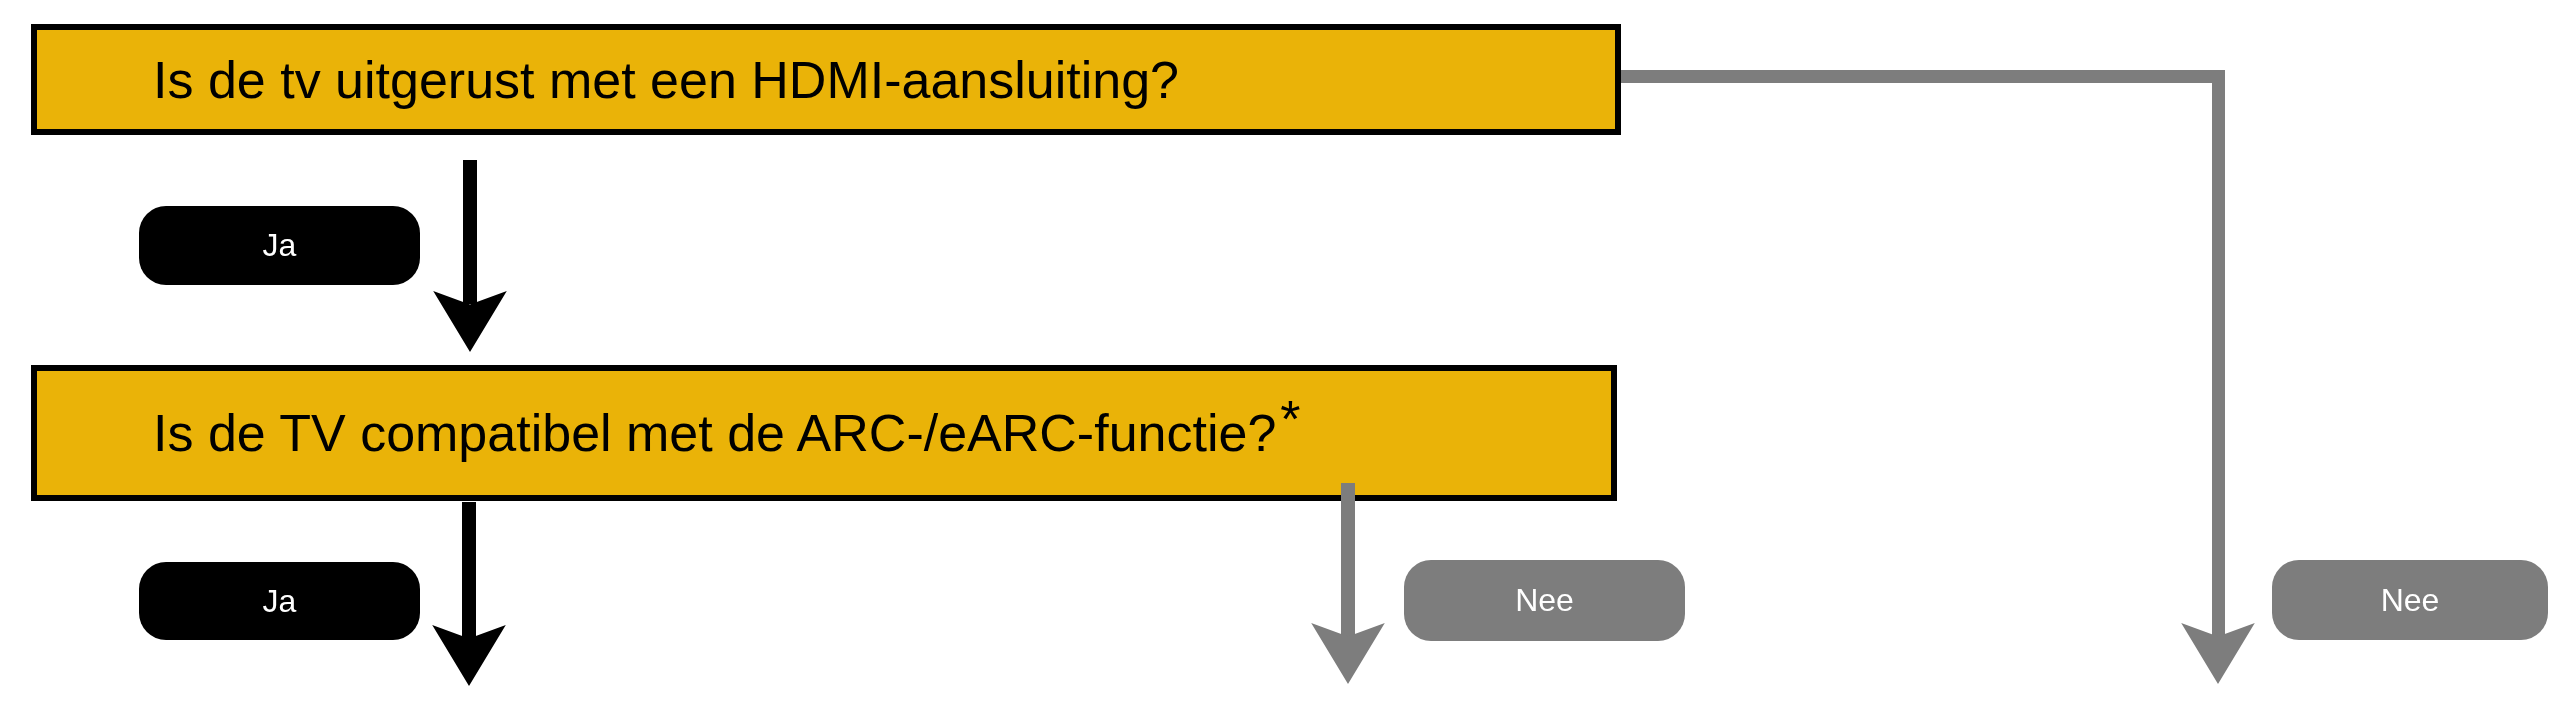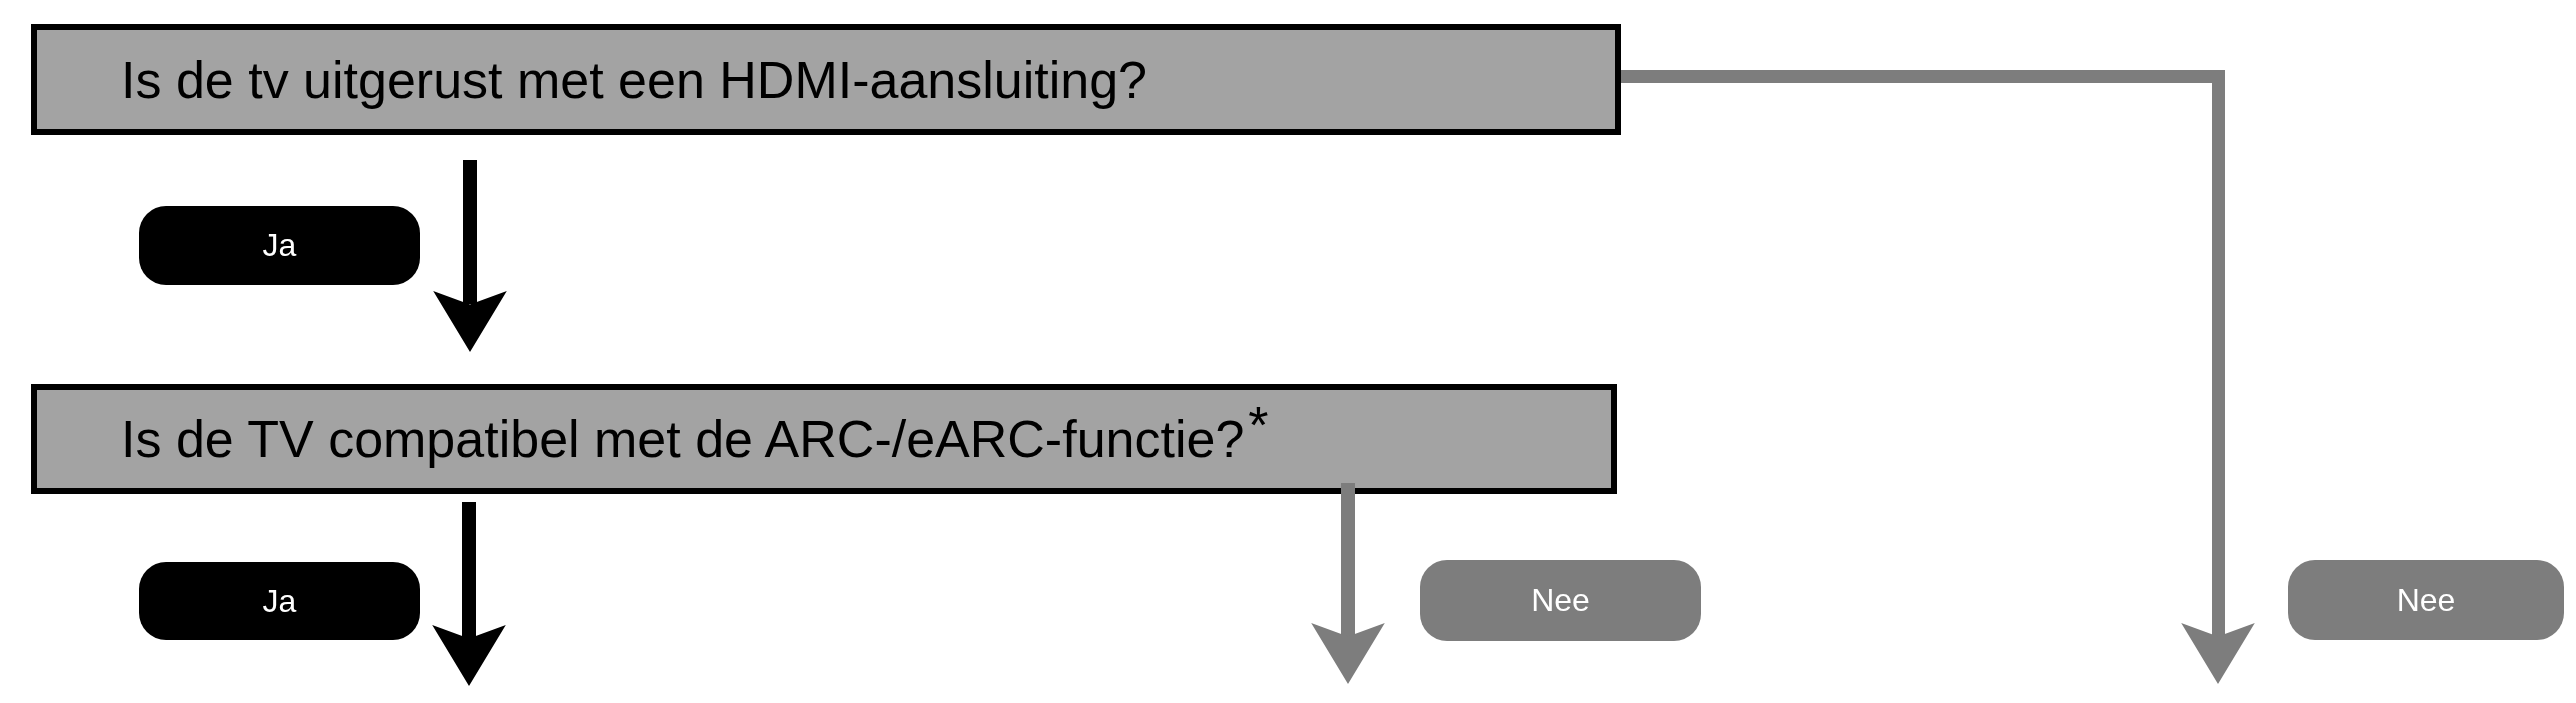--- a/index.html
+++ b/index.html
@@ -19,10 +19,10 @@
     position: absolute;
     box-sizing: border-box;
     border: 6.8px solid #000000;
-    background: #a3a3a3;
+    background: #eab308;
     display: flex;
     align-items: center;
-    padding-left: 84px;
+    padding-left: 116px;
     font-size: 52px;
     color: #000000;
     white-space: nowrap;

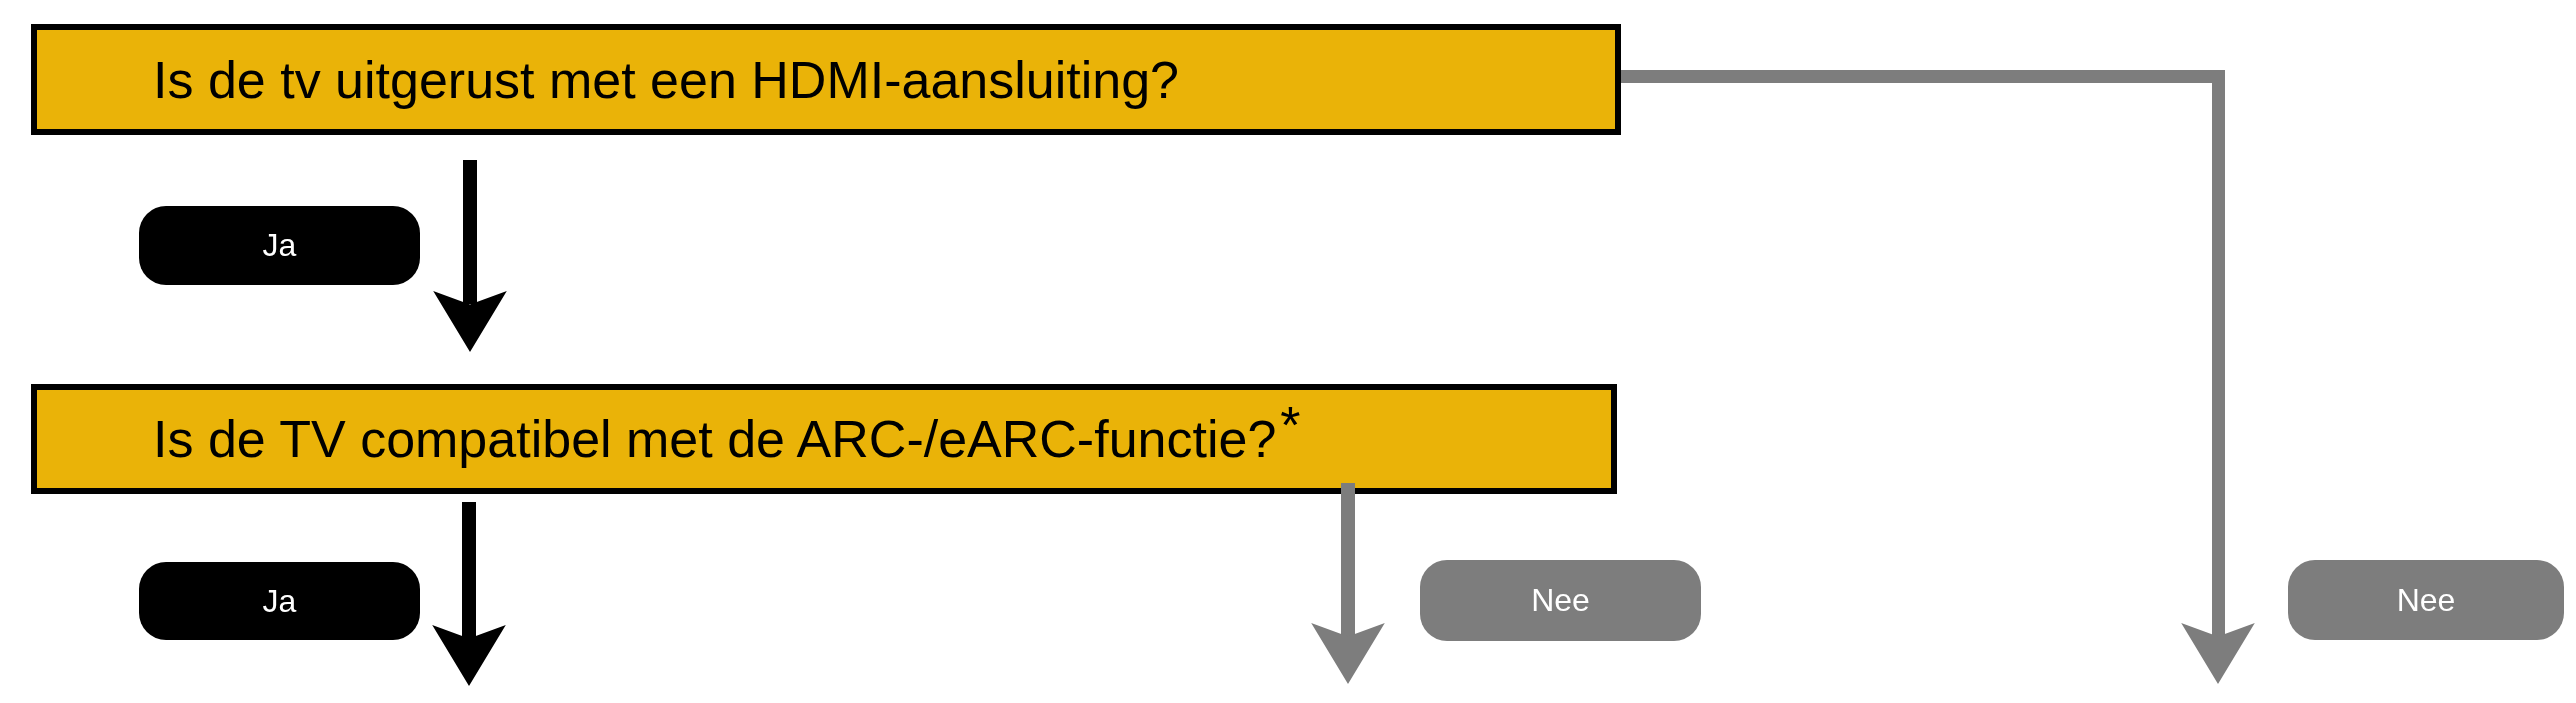--- a/index.html
+++ b/index.html
@@ -28,7 +28,7 @@
     white-space: nowrap;
   }
   #q1 { left: 31px; top: 24px; width: 1590px; height: 111px; }
-  #q2 { left: 31px; top: 384px; width: 1586px; height: 110px; }
+  #q2 { left: 31px; top: 365px; width: 1586px; height: 136px; }
   .sup-marker {
     position: relative;
     top: -13.6px;

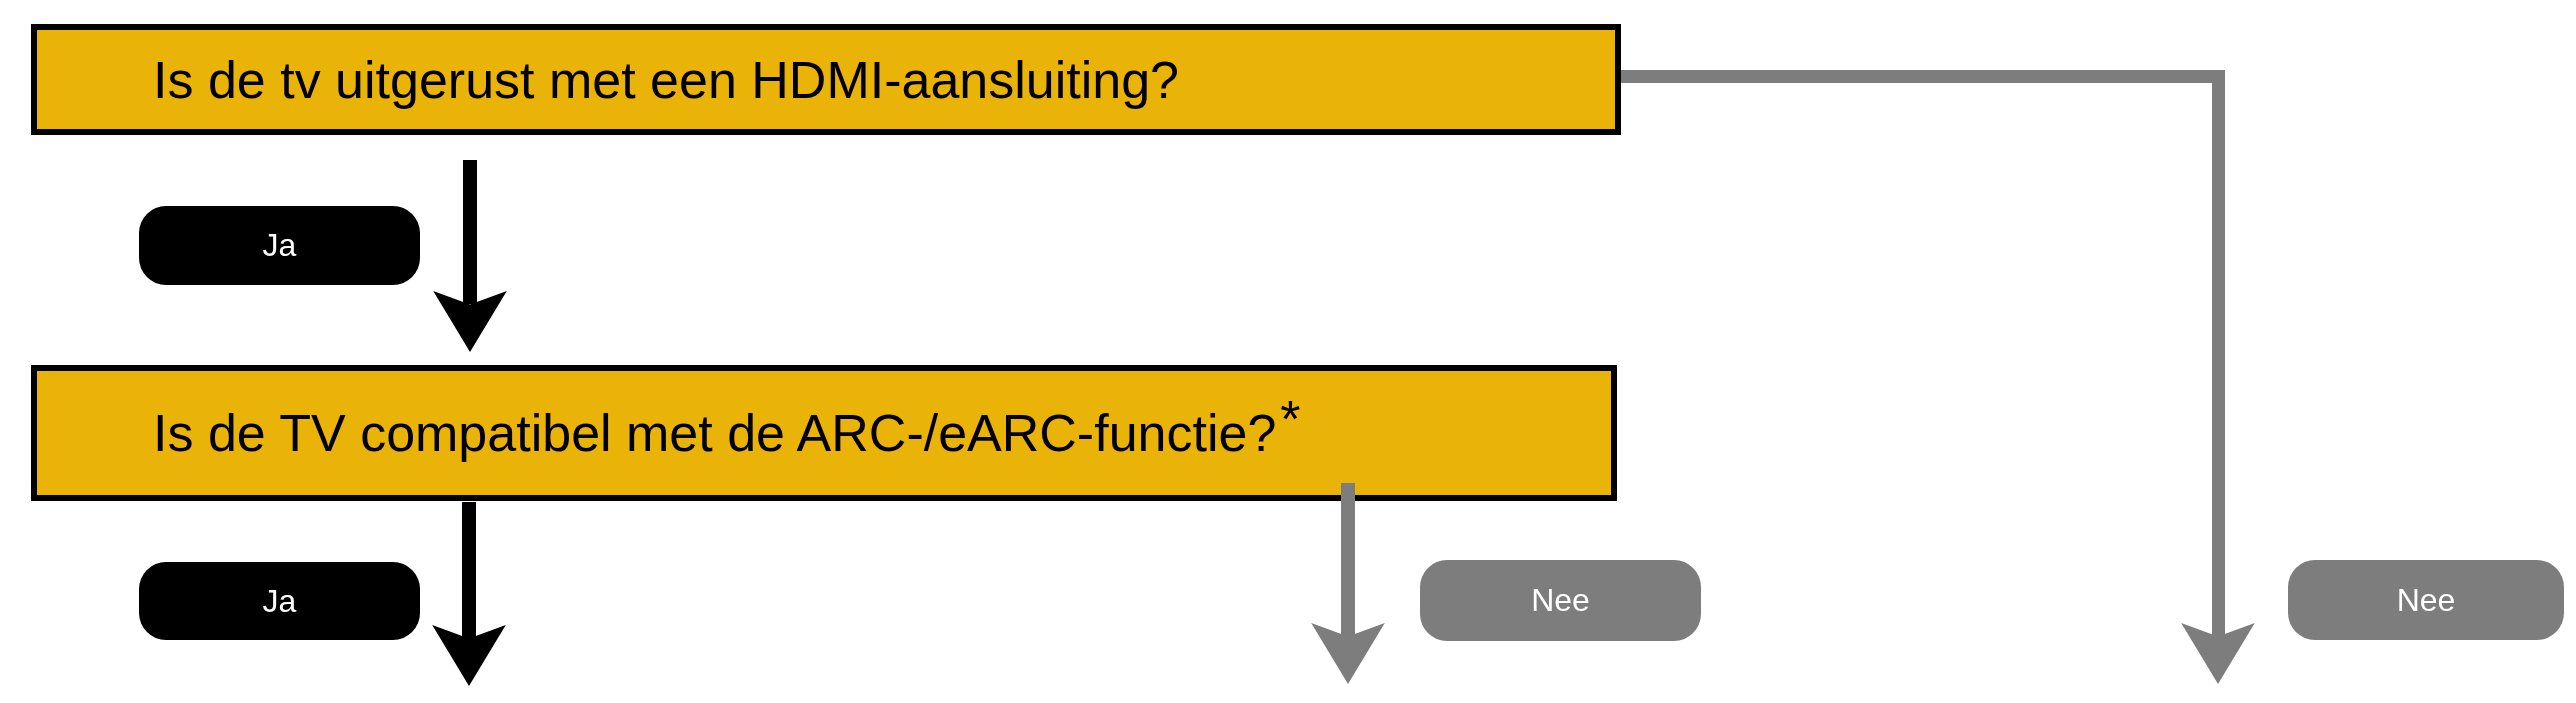--- a/index.html
+++ b/index.html
@@ -45,7 +45,7 @@
     color: #ffffff;
   }
   .pill.black { background: #000000; }
-  .pill.gray  { background: #7d7d7d; margin-left: 16px; }
+  .pill.gray  { background: #7d7d7d; }
   #ja1  { left: 139px;  top: 206px; width: 281px; height: 79px; }
   #ja2  { left: 139px;  top: 562px; width: 281px; height: 78px; }
   #nee1 { left: 1404px; top: 560px; width: 281px; height: 81px; }

